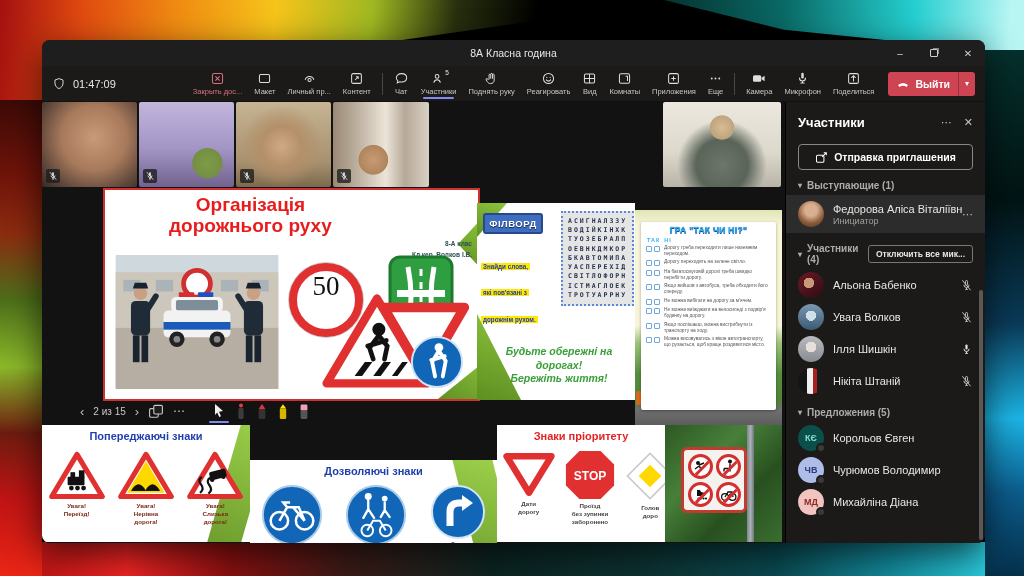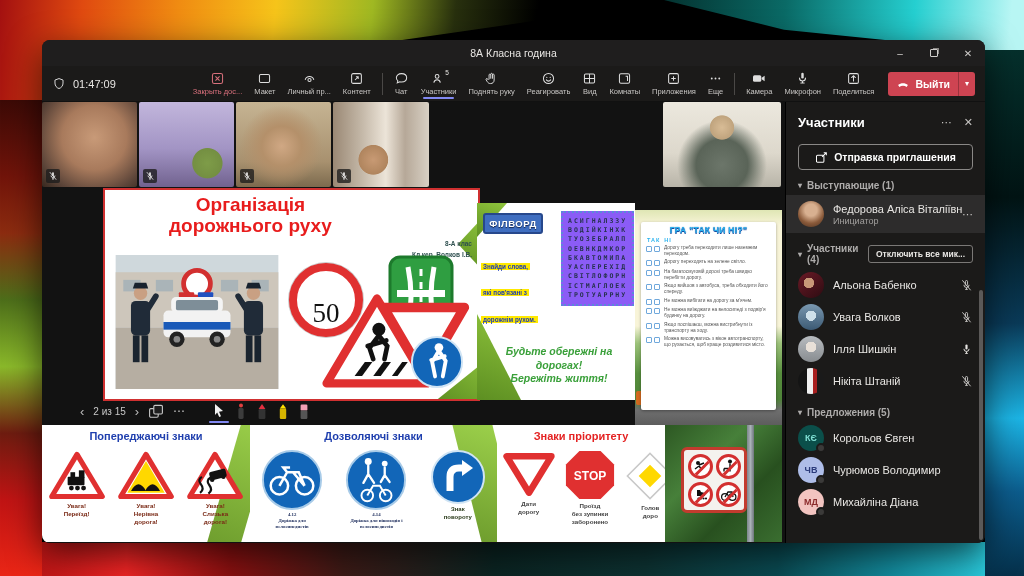--- a/index.html
+++ b/index.html
@@ -77,7 +77,7 @@
     color:#fff; font-weight:bold; font-size:9.5px; text-align:center; padding:3px 2px; letter-spacing:.5px; text-shadow:0 1px 1px #14244c; }
   .fil-hint { position:absolute; left:4px; top:48px; width:72px; line-height:1.65; }
   .fil-hint span { background:#ffe900; color:#1a3ab8; font-weight:bold; font-size:6.3px; padding:0 2px; }
-  .fil-grid { position:absolute; left:84px; top:8px; background:#8b5cf6; border:2px dotted #5a8ad8; padding:4px 5px; }
+  .fil-grid { position:absolute; left:84px; top:8px; background:#e5e5e5; border:2px dotted #5a8ad8; padding:4px 5px; }
   .fil-grid div { font-family:"DejaVu Sans Mono", monospace; font-size:6.5px; font-weight:bold; color:#26324e; letter-spacing:2px; line-height:1.42; white-space:nowrap; }
   .fil-motto { position:absolute; left:10px; right:4px; bottom:14px; text-align:center; color:#3aa03a; font-weight:bold; font-style:italic;
     font-size:10.5px; line-height:1.3; white-space:pre-line; }

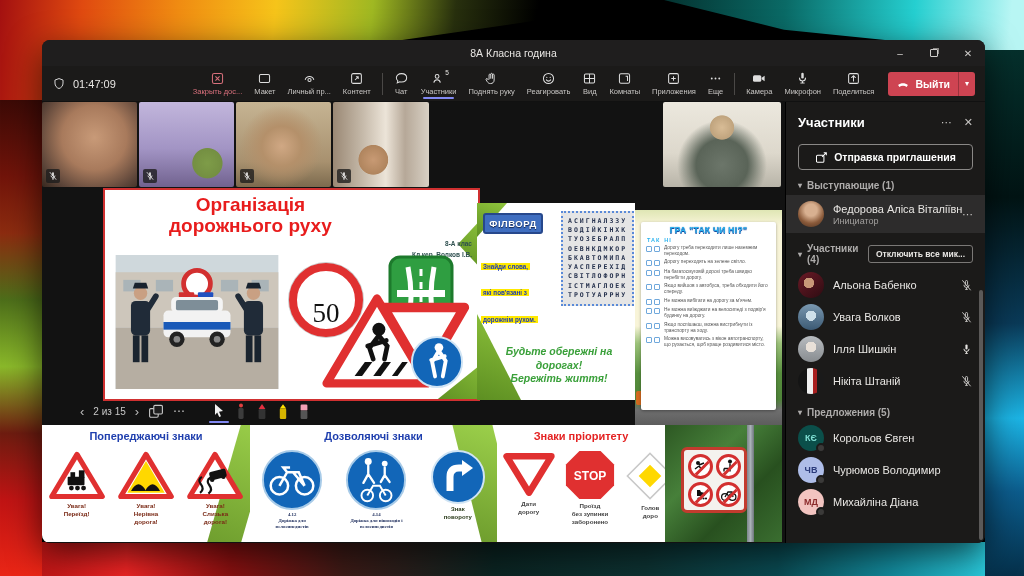--- a/index.html
+++ b/index.html
@@ -63,7 +63,7 @@
   .photo-police { width:168px; height:100%; border-radius:2px; overflow:hidden; }
   .collage { position:relative; flex:1; height:100%; }
   .sgn { position:absolute; }
-  .limit50 { width:74px; height:74px; border-radius:50%; background:#fff; border:8px solid #e03030; display:flex; align-items:flex-end; justify-content:center;
+  .limit50 { width:74px; height:74px; border-radius:50%; background:#fff; border:8px solid #e03030; display:flex; align-items:flex-start; justify-content:center;
     font-family:"Liberation Serif", serif; font-size:27px; color:#111; box-shadow:0 0 0 1px #ccc; }
   .dec { position:absolute; background:linear-gradient(200deg,#8fc43c,#5d8f22); }
   .dec-sl-r { right:-6px; top:26px; width:26px; height:56px; clip-path:polygon(100% 0,100% 100%,0 50%); }

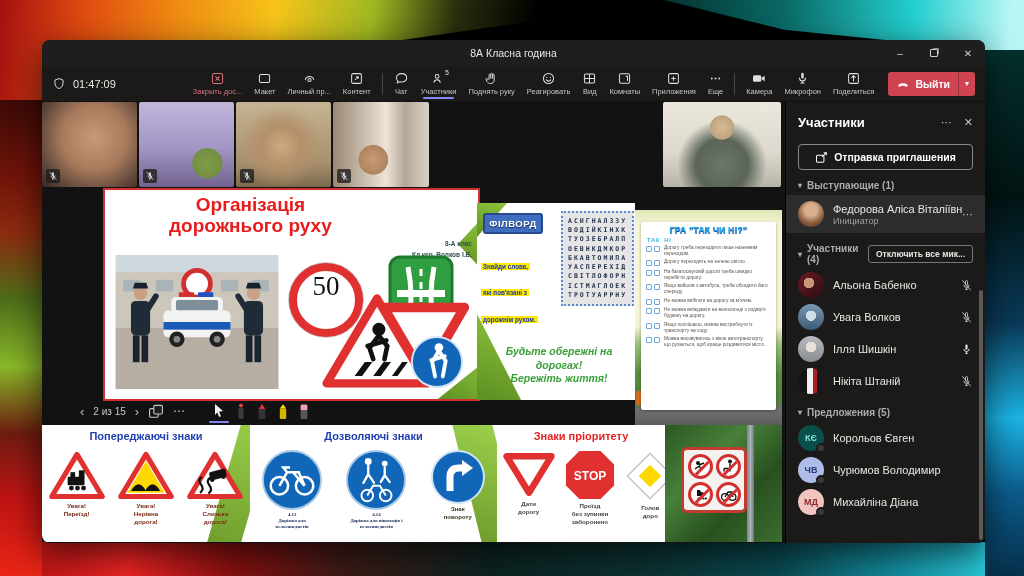--- a/index.html
+++ b/index.html
@@ -624,7 +624,7 @@
             </div>
           </div>
 
-          <div class="spanel" style="left:208px;width:247px;">
+          <div class="spanel" style="left:208px;width:247px;margin-top:35px;">
             <div class="sp-green" style="right:-10px;top:0;width:40px;height:117px;transform:skewX(14deg);"></div>
             <div class="sp-title sp-blue">Дозволяючі знаки</div>
             <div class="sp-items">

